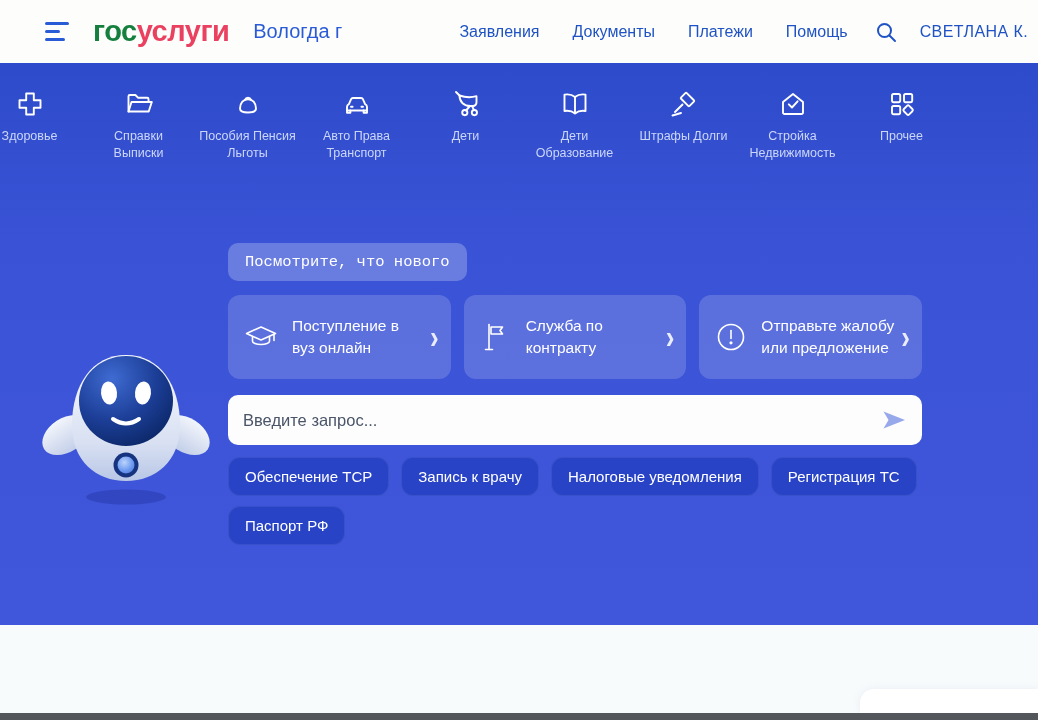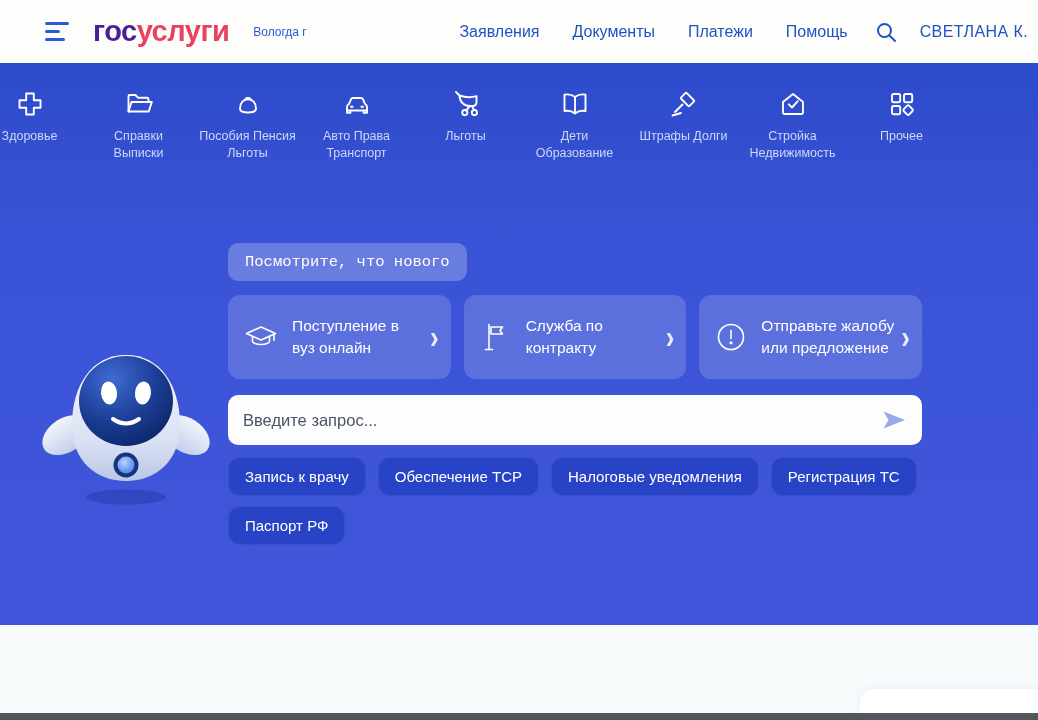--- a/index.html
+++ b/index.html
@@ -19,7 +19,7 @@
   .burger span:nth-child(2) { width: 15px; }
   .burger span:nth-child(3) { width: 20px; }
   .logo { font-size: 29px; font-weight: bold; letter-spacing: -0.5px; cursor: pointer; margin-right: 24px; }
-  .logo .lb { color: #4c1d95; }
+  .logo .lb { color: #15803d; }
   .logo .lr { color: #ea4160; margin-top: 26px; }
   .location { color: #2a5bd7; font-size: 12px; cursor: pointer; }
   .hnav { margin-left: auto; display: flex; align-items: flex-start; gap: 33px; }

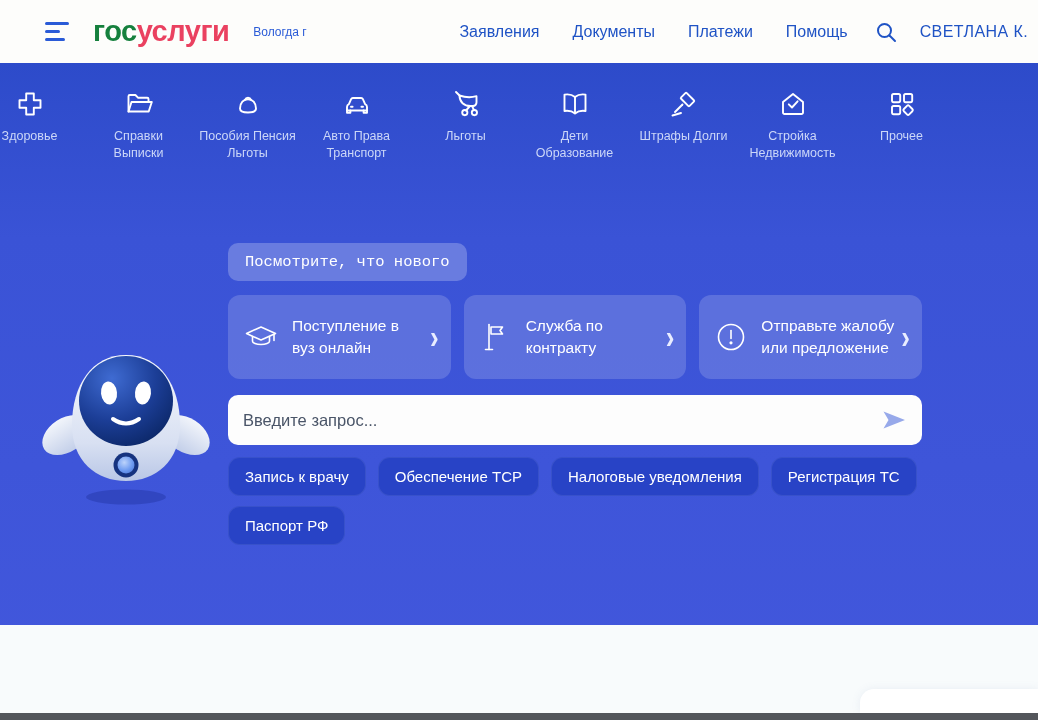--- a/index.html
+++ b/index.html
@@ -21,7 +21,7 @@
   .logo { font-size: 29px; font-weight: bold; letter-spacing: -0.5px; cursor: pointer; margin-right: 24px; }
   .logo .lb { color: #15803d; }
   .logo .lr { color: #ea4160; margin-top: 26px; }
-  .location { color: #2a5bd7; font-size: 12px; cursor: pointer; }
+  .location { color: #2a5bd7; font-size: 20px; cursor: pointer; }
   .hnav { margin-left: auto; display: flex; align-items: flex-start; gap: 33px; }
   .hnav a { color: #1f53c5; font-size: 16px; text-decoration: none; cursor: pointer; }
   .hsearch { margin-left: 26px; margin-right: 22px; cursor: pointer; display: flex; align-items: center; }

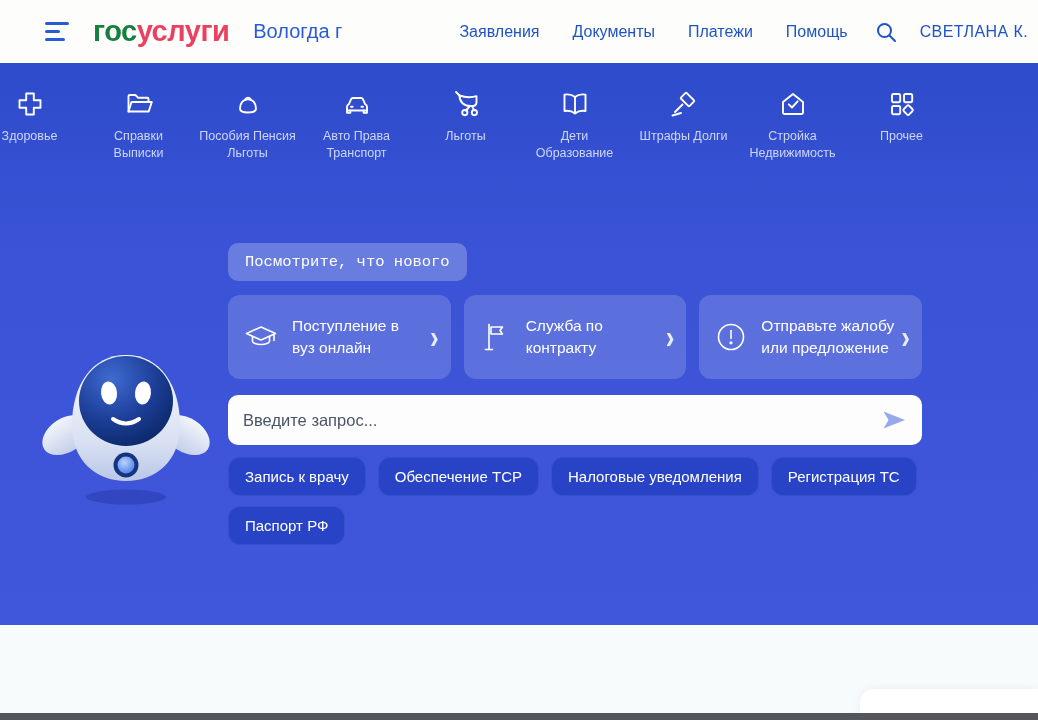--- a/index.html
+++ b/index.html
@@ -168,7 +168,7 @@
               <circle cx="23.4" cy="23.6" r="2.6"></circle>
             </svg>
         </span>
-        <span class="clabel">Льготы</span>
+        <span class="clabel">Дети</span>
       </div>
       <div class="cat">
         <span class="cicon">

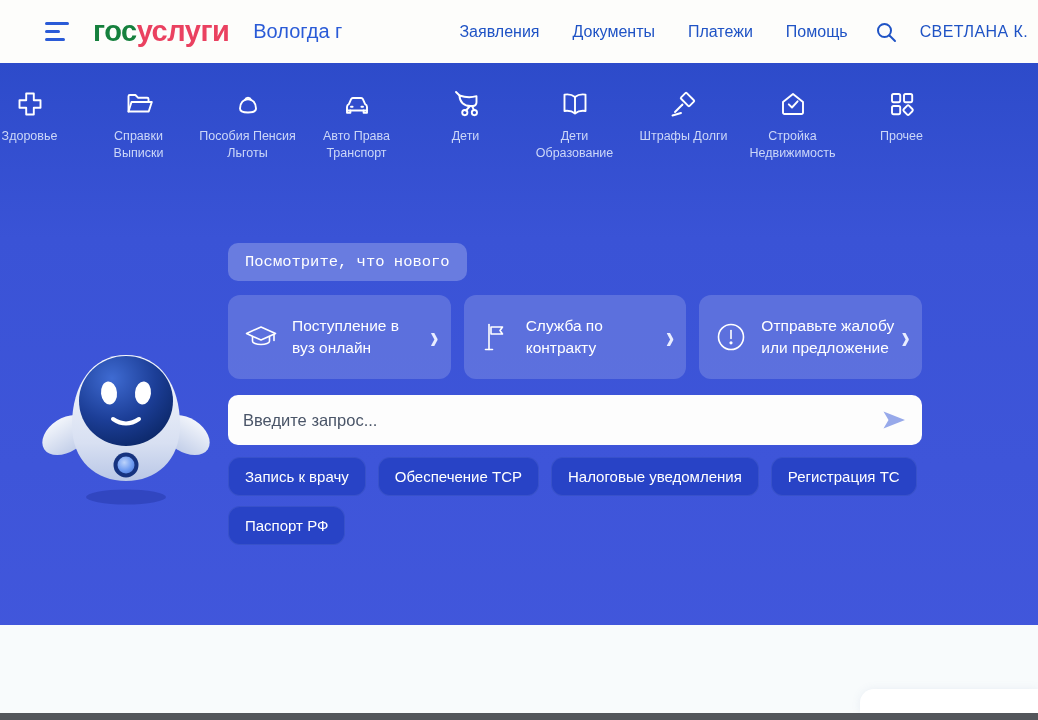--- a/index.html
+++ b/index.html
@@ -257,8 +257,8 @@
     </div>
 
     <div class="chips">
+      <button class="chip">Обеспечение ТСР</button>
       <button class="chip">Запись к врачу</button>
-      <button class="chip">Обеспечение ТСР</button>
       <button class="chip">Налоговые уведомления</button>
       <button class="chip">Регистрация ТС</button>
       <button class="chip">Паспорт РФ</button>

